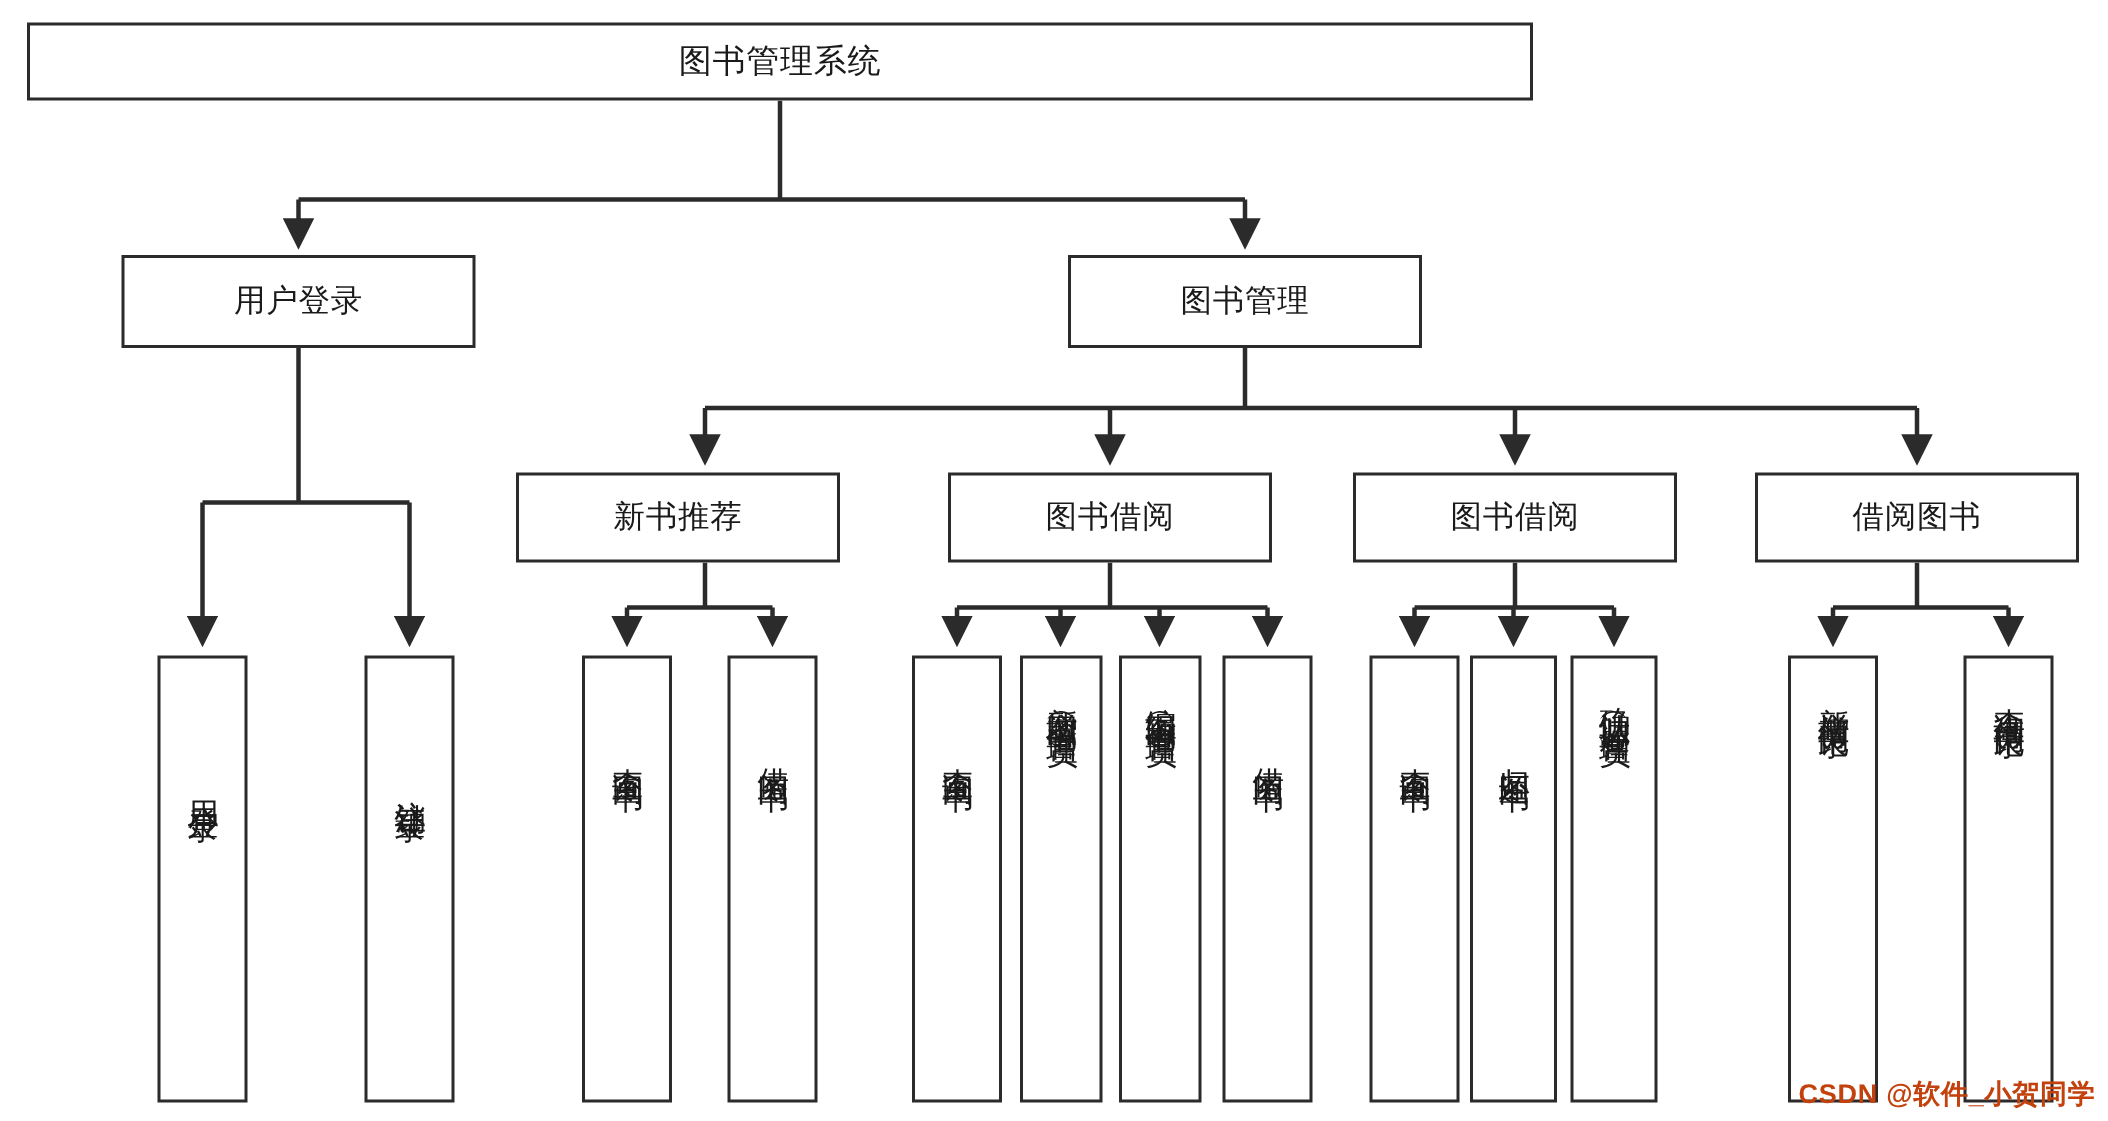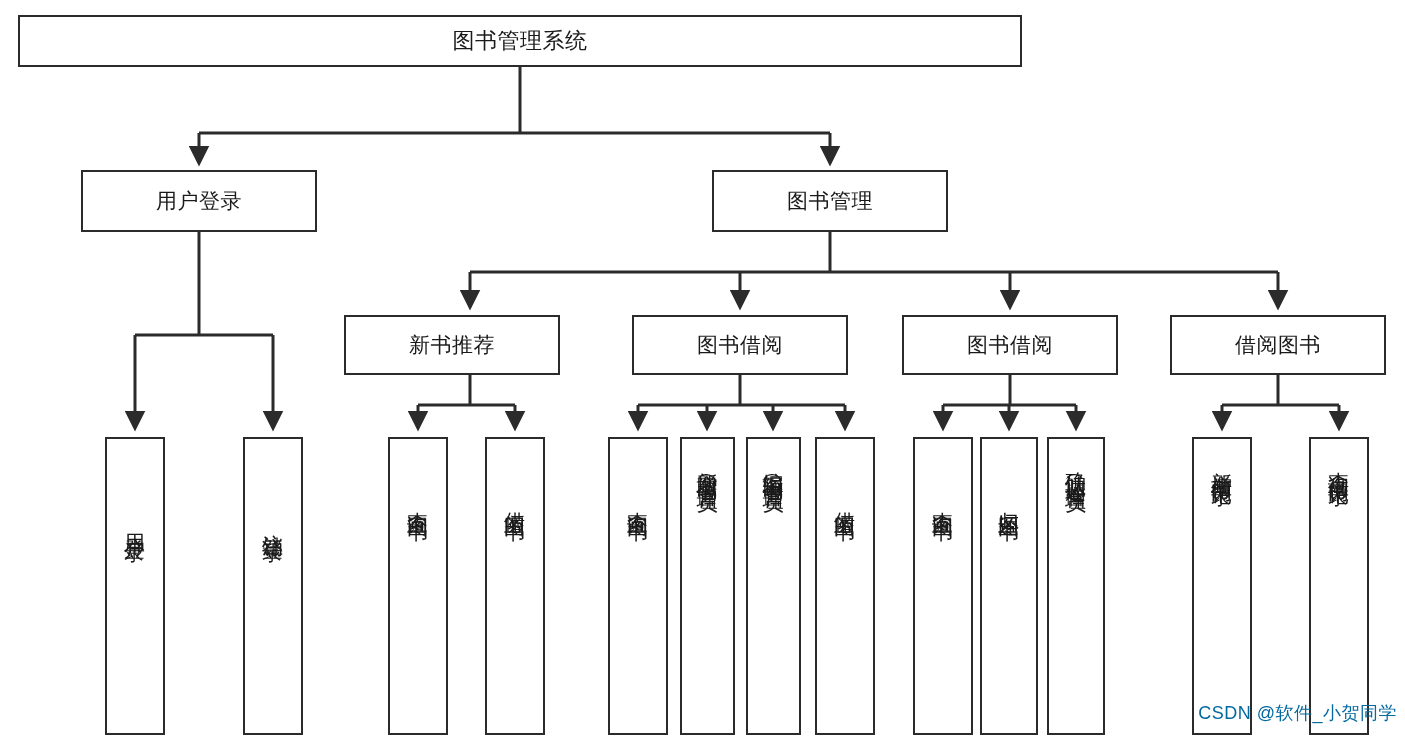--- a/index.html
+++ b/index.html
@@ -79,11 +79,12 @@
   #watermark {
     position: absolute;
     right: 8px;
-    bottom: 22px;
+    bottom: 6px;
     font-size: 18px;
-    color: #0369a1;
+    color: #c2410c;
     letter-spacing: 0.5px;
     white-space: nowrap;
+    font-weight: bold;
   }
 </style>
 </head>

